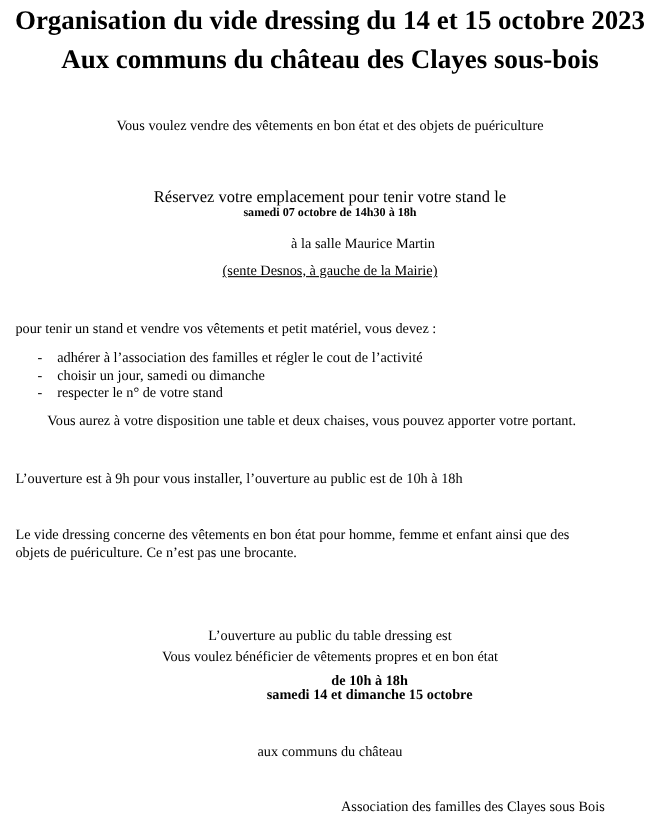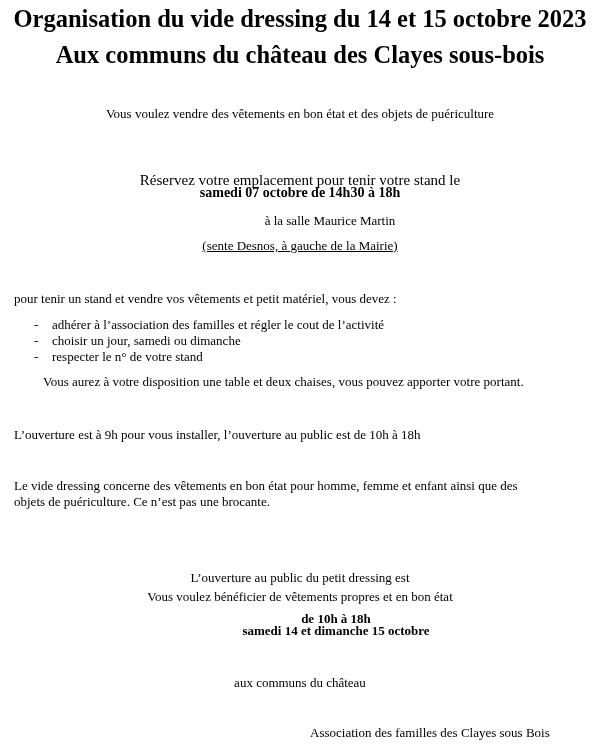--- a/index.html
+++ b/index.html
@@ -13,7 +13,7 @@
   .h1 { font-weight: bold; font-size: 24.5px; line-height: 28px; }
   .t13 { font-size: 13px; line-height: 16px; }
   .t15 { font-size: 15px; line-height: 18px; }
-  .b15 { font-size: 14px; line-height: 18px; font-weight: bold; }
+  .b15 { font-size: 11px; line-height: 18px; font-weight: bold; }
   .b13 { font-size: 13px; line-height: 16px; font-weight: bold; padding-left: 36px; }
   .left { left: 14px; }
   .list { position: absolute; left: 0; top: 317px; margin: 0; padding: 0; list-style: none; }

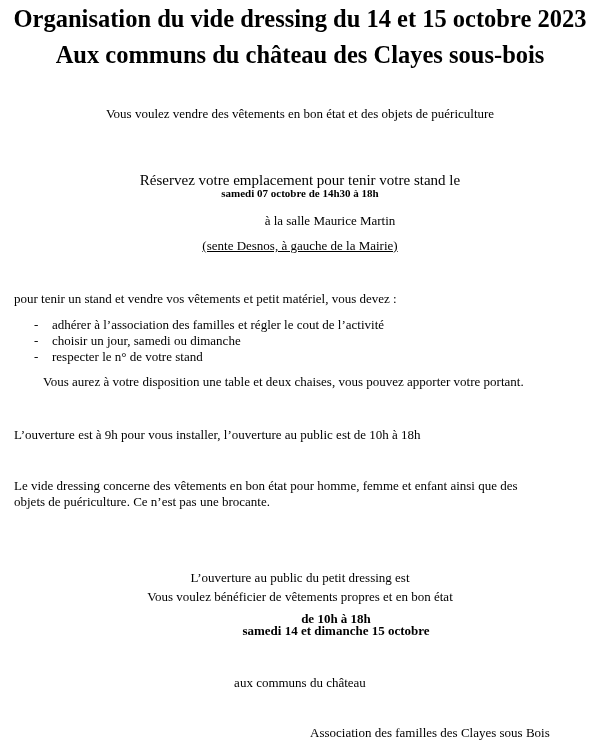--- a/index.html
+++ b/index.html
@@ -61,7 +61,7 @@
   <div class="abs left t13" style="top:494px;">objets de puériculture. Ce n’est pas une brocante.</div>
 
   <div class="abs center t13" style="top:545px;margin-top:44px;">Vous voulez bénéficier de vêtements propres et en bon état</div>
-  <div class="abs center t13" style="top:570px;">L’ouverture au public du petit dressing est</div>
+  <div class="abs center t13" style="top:570px;">L’ouverture au public du table dressing est</div>
 
   <div class="abs center b13" style="top:623px;">samedi 14 et dimanche 15 octobre</div>
   <div class="abs center b13" style="top:611px;font-family:Liberation Serif, serif;">de 10h à 18h</div>

